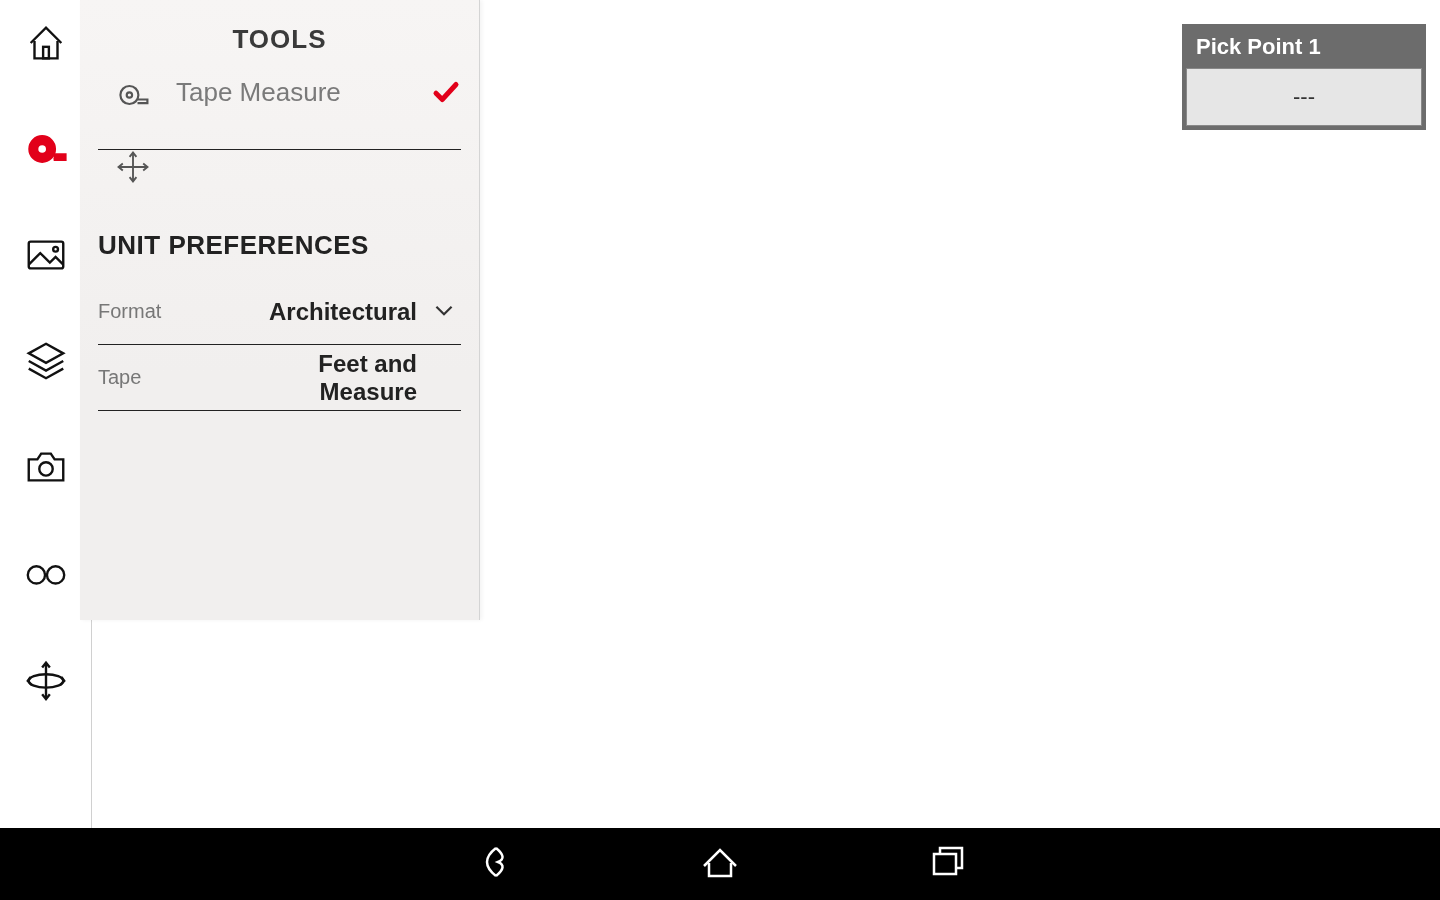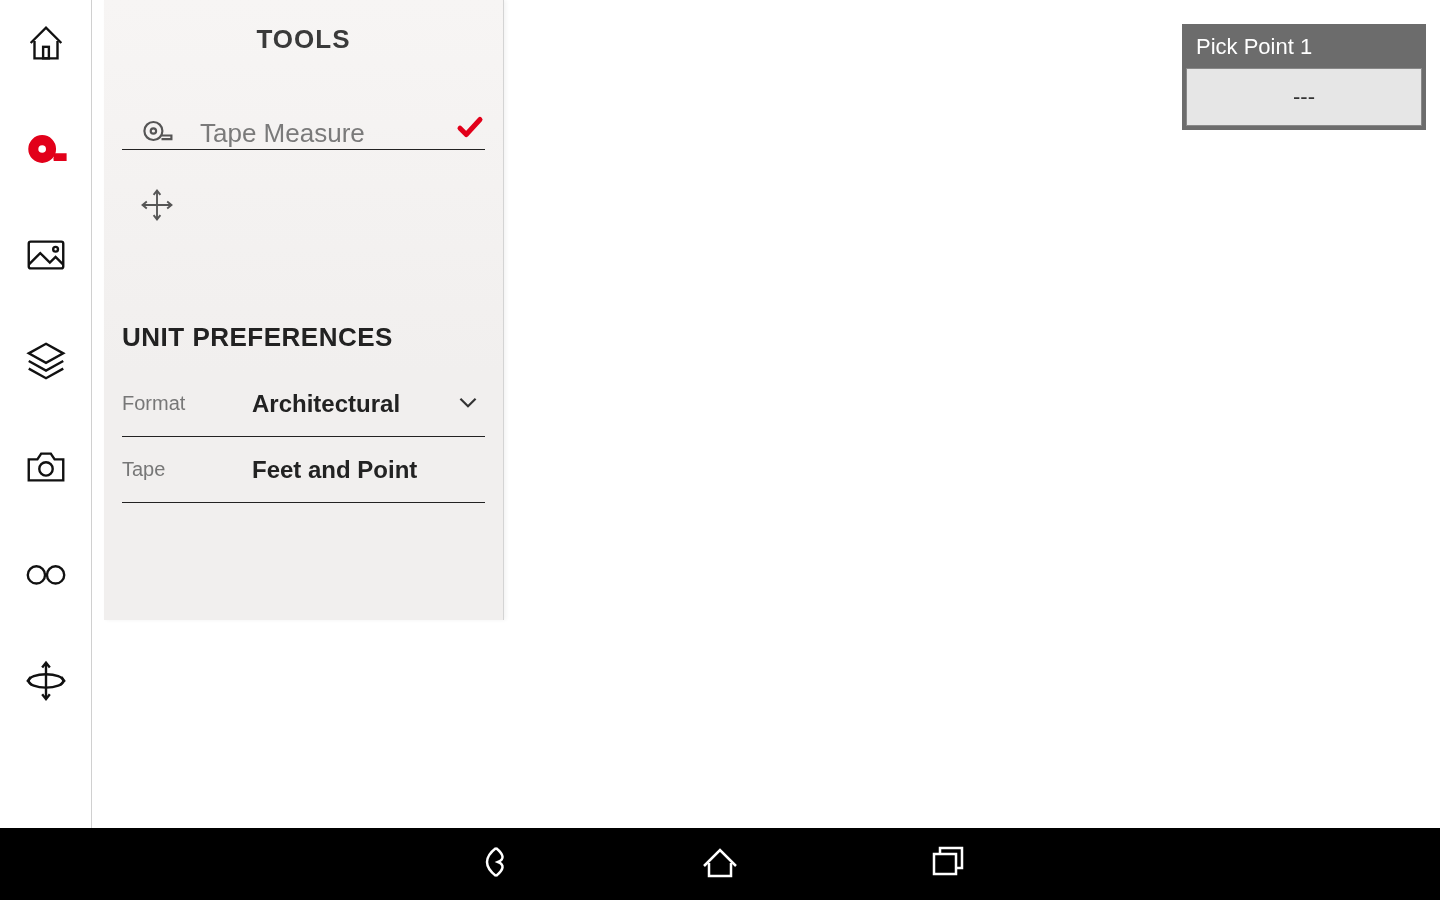--- a/index.html
+++ b/index.html
@@ -19,7 +19,7 @@
   
   
   .panel {
-    position: absolute; left: 104px; top: 0; width: 400px; height: 620px;
+    position: absolute; left: 80px; top: 0; width: 400px; height: 620px;
     background: linear-gradient(to bottom, #f7f5f4, #f1efee 60%, #f1efee);
     border-right: 1px solid #d4d4d4;
     box-shadow: 2px 0 4px rgba(0,0,0,0.05);

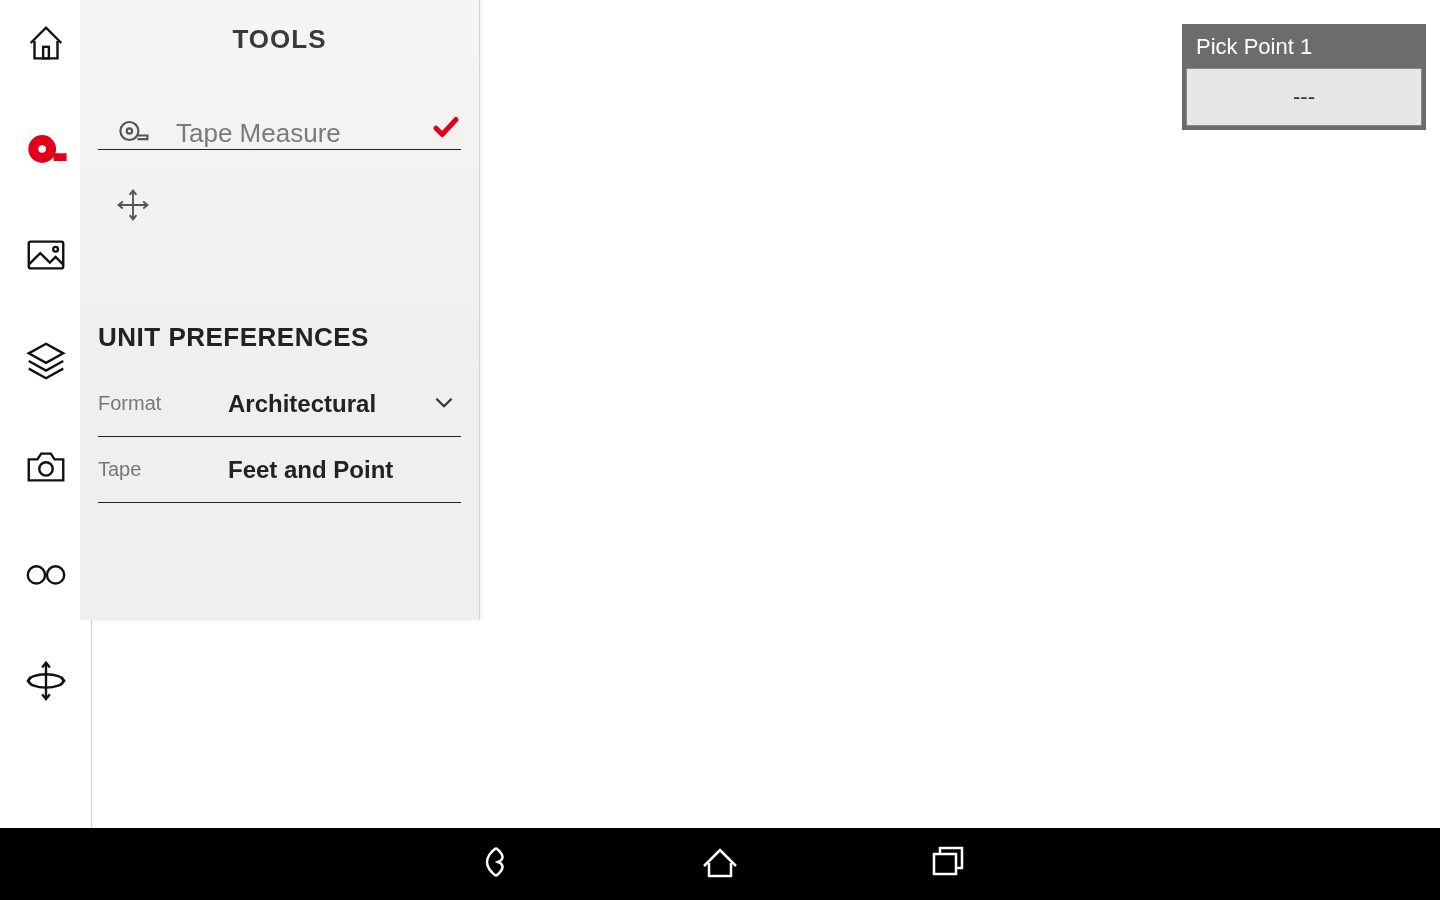--- a/index.html
+++ b/index.html
@@ -70,7 +70,7 @@
     background: #6c6c6c; padding: 4px;
   }
   .pick-title {
-    color: #fff; font-size: 22px; font-weight: 400; padding: 6px 10px 8px;
+    color: #fff; font-size: 22px; font-weight: 700; padding: 6px 10px 8px;
   }
   .pick-field {
     background: #e6e6e6; border: 1px solid #888; height: 58px;

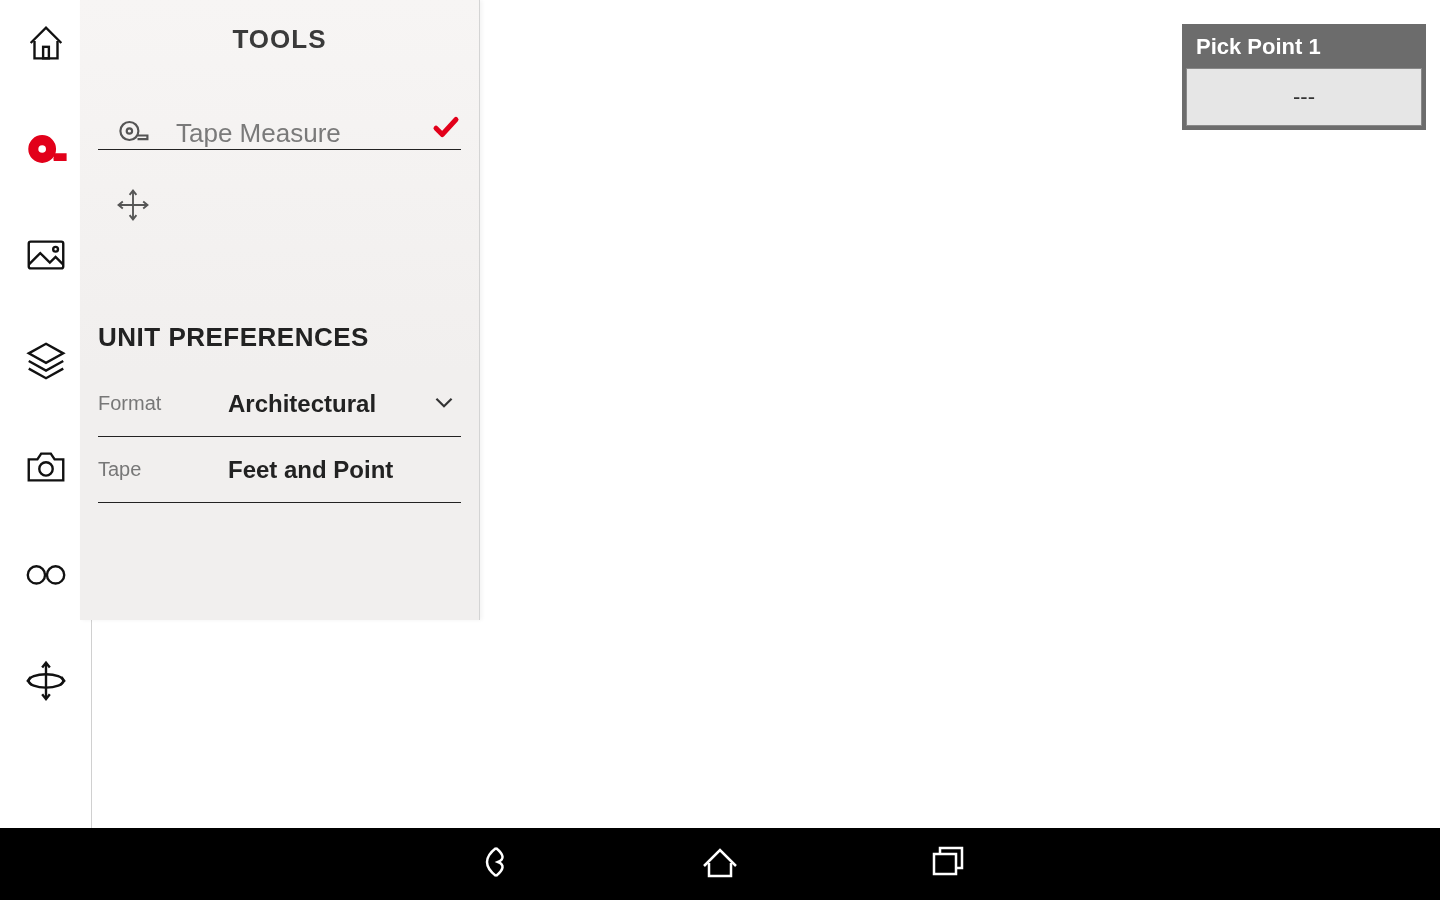--- a/index.html
+++ b/index.html
@@ -30,7 +30,7 @@
     color: #3a3a3a; padding: 10px 0 22px;
   }
   .tool-row {
-    display: flex; align-items: flex-end; height: 72px;
+    display: flex; align-items: flex-start; height: 72px;
     padding: 0 18px 0 32px; position: relative;
   }
   .tool-row .tool-ico { width: 42px; display:flex; justify-content:center; }

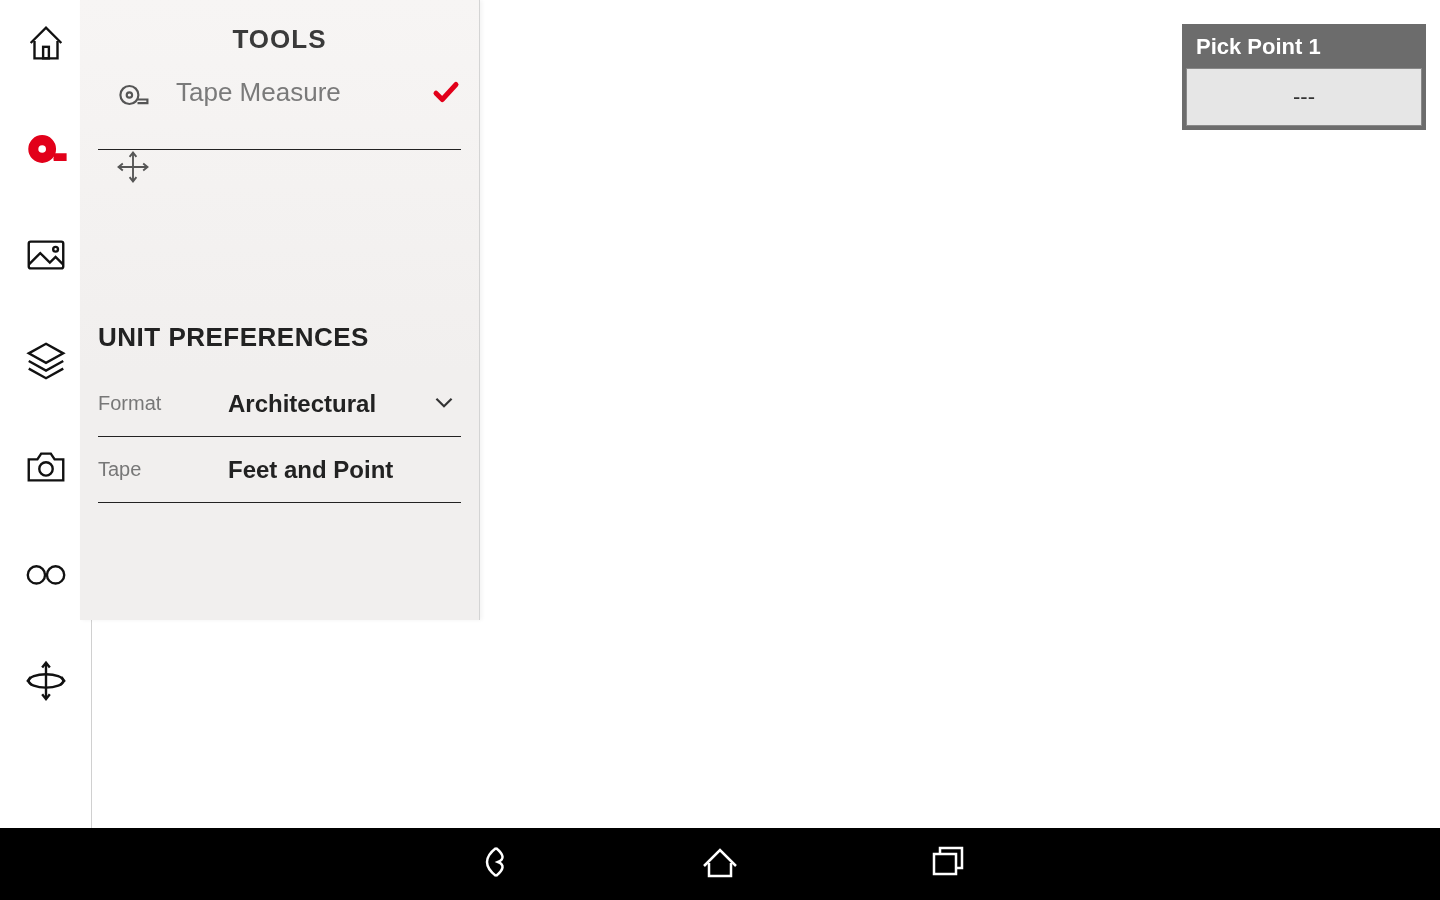--- a/index.html
+++ b/index.html
@@ -39,7 +39,6 @@
   .sep { height:1px; background:#222; margin: 0 18px; }
   
   .unitpref {
-    margin-top: 92px;
     padding: 0 18px;
   }
   .unitpref-title {

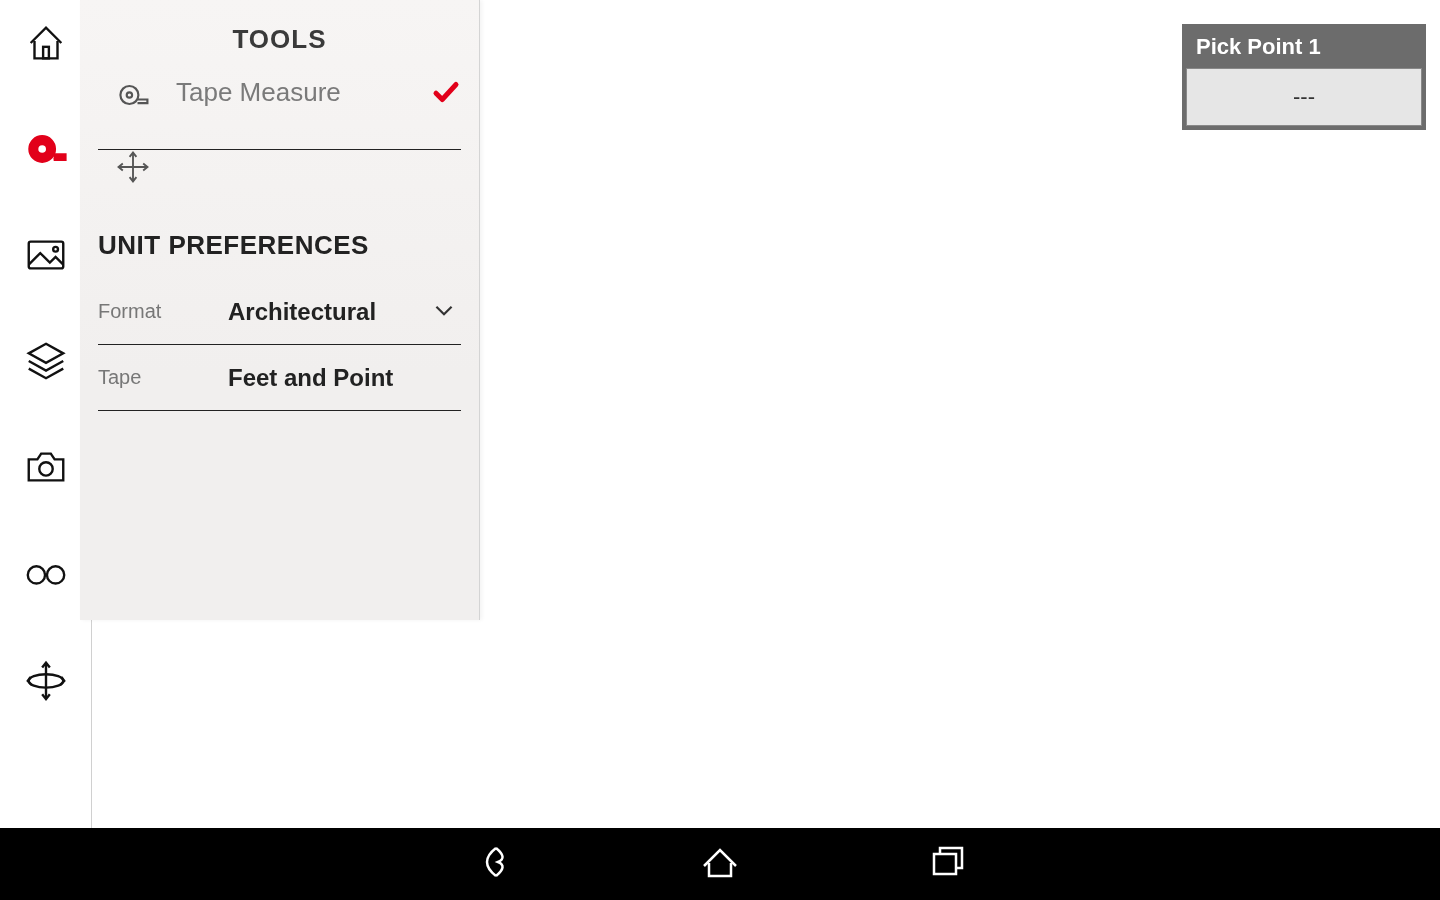--- a/index.html
+++ b/index.html
@@ -51,7 +51,7 @@
   }
   .pref-row:first-of-type { border-top: 1px solid #222; }
   .pref-label { flex: 0 0 130px; font-size: 20px; color: #777; }
-  .pref-value { flex: 1; font-size: 24px; font-weight: 700; color:#222; padding-right: 14px; }
+  .pref-value { flex: 1; font-size: 24px; font-weight: 700; color:#222; text-align: right; padding-right: 14px; }
   .pref-chev { width: 30px; color:#444; }
   .pref-chev svg { width:26px; height:26px; }
   

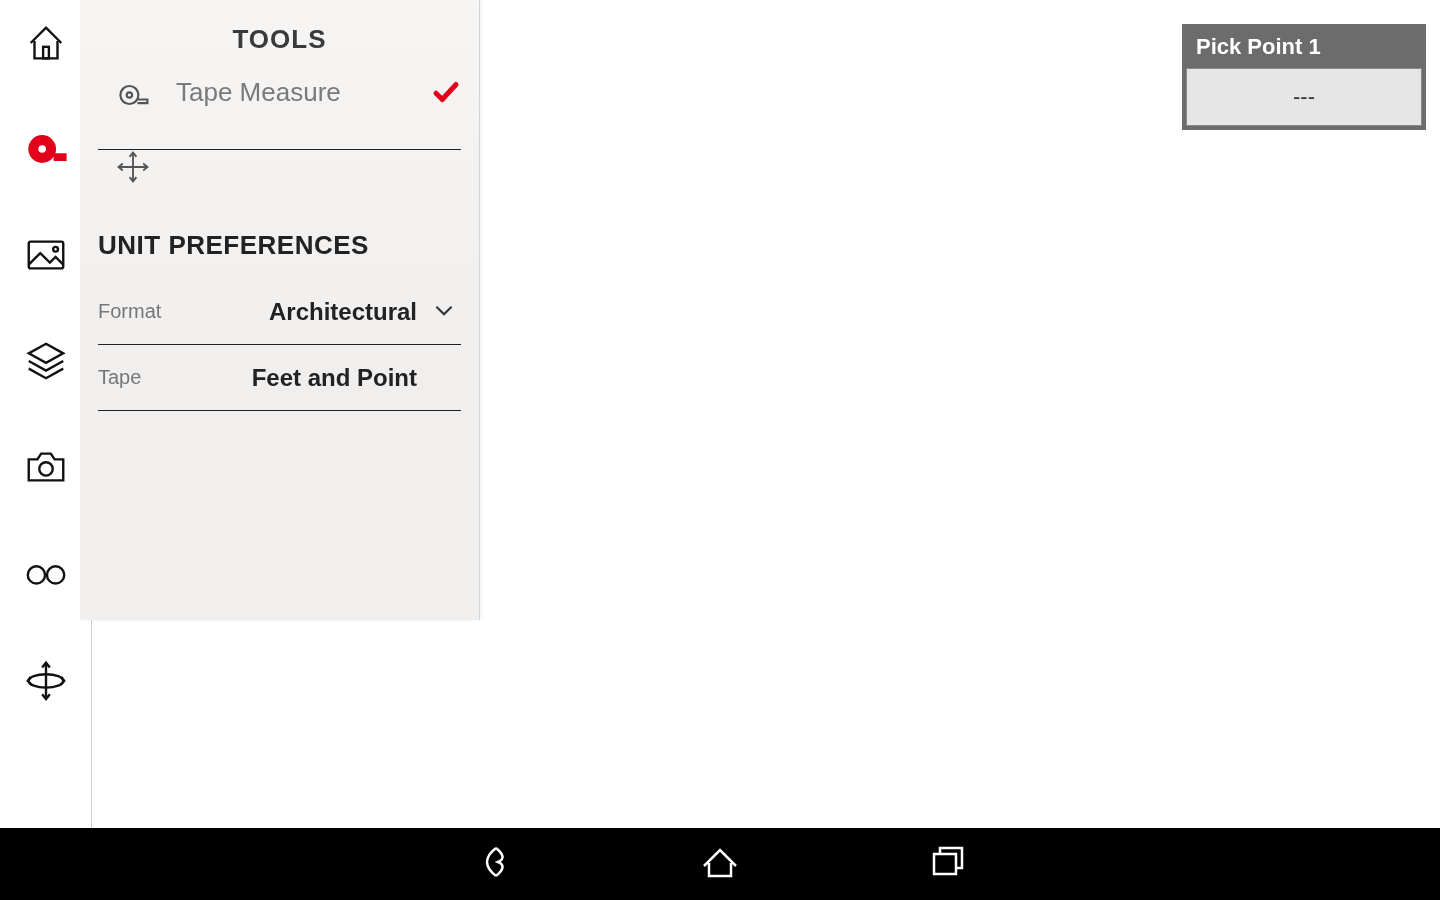--- a/index.html
+++ b/index.html
@@ -283,7 +283,7 @@
       </div>
       <div class="pref-row">
         <div class="pref-label">Tape</div>
-        <div class="pref-value">Feet and Point</div>
+        <div class="pref-value">Feet and Measure</div>
         <div class="pref-chev"></div>
       </div>
     </div>

